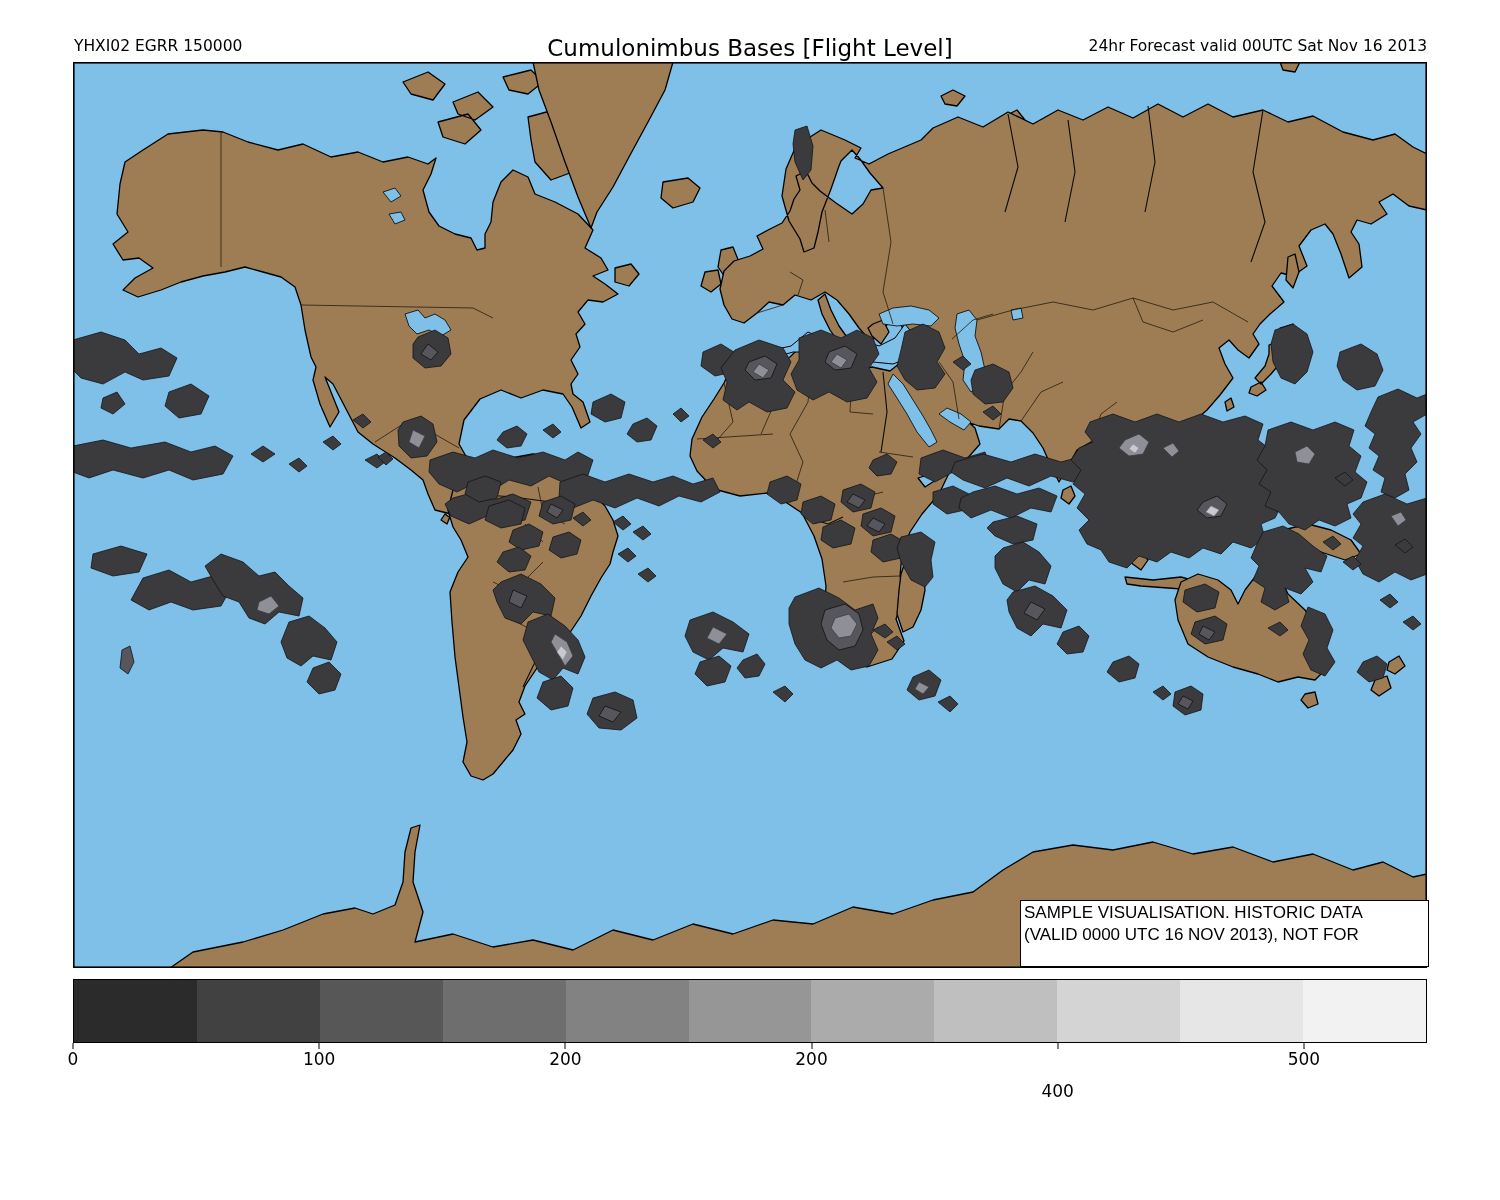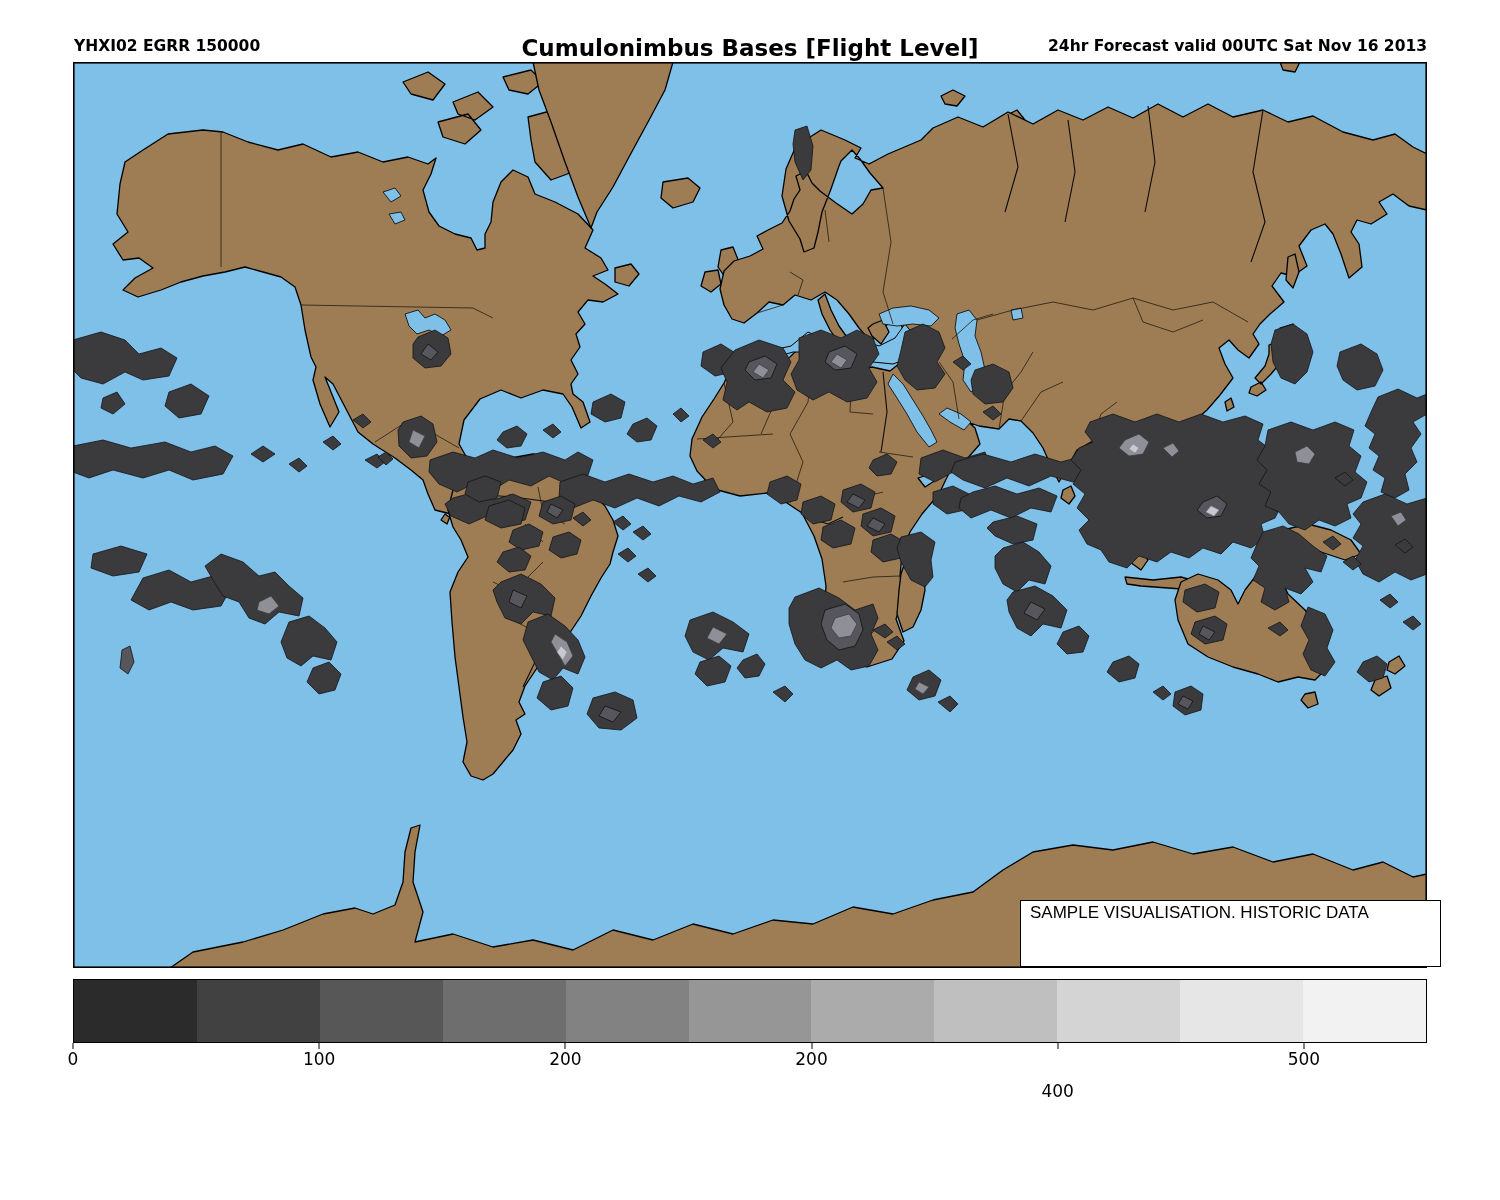--- a/index.html
+++ b/index.html
@@ -5,7 +5,7 @@
   html,body{margin:0;padding:0;background:#ffffff;}
   body{width:1500px;height:1200px;position:relative;overflow:hidden;
        font-family:"DejaVu Sans",sans-serif;color:#000;}
-  .hdr{position:absolute;top:37px;font-size:15.5px;white-space:pre;font-weight:bold;}
+  .hdr{position:absolute;top:37px;font-size:15.5px;white-space:pre;}
   #hdr-left{left:74px;}
   #hdr-title{left:50%;transform:translateX(-50%);top:35px;font-size:23px;}
   #hdr-right{right:73px;text-align:right;}

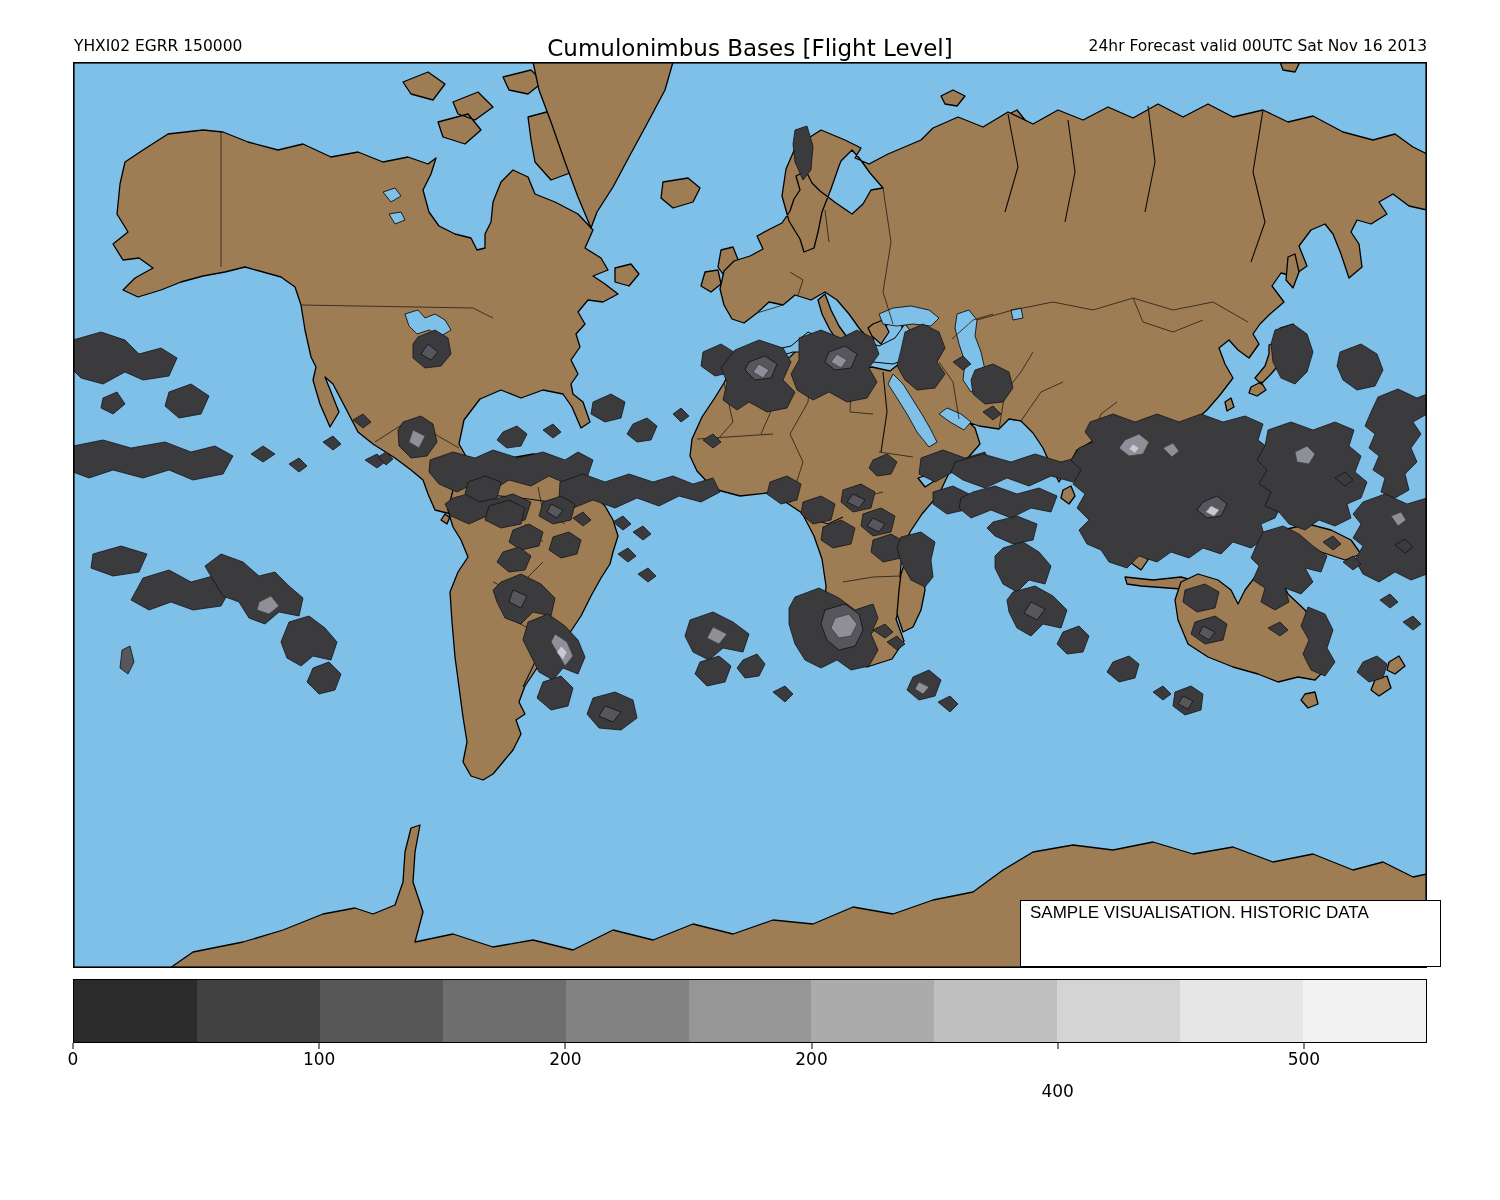--- a/index.html
+++ b/index.html
@@ -12,7 +12,7 @@
   #map-wrap{position:absolute;left:73px;top:62px;width:1354px;height:906px;}
   #map-svg{display:block;}
   #caveat-box{position:absolute;left:1020px;top:900px;width:401px;height:63px;
-      background:#ffffff;border:1px solid #000;padding:1px 9px;
+      background:#ffffff;border:1px solid #000;padding:1px 3px;
       font-family:"Liberation Sans",sans-serif;font-size:17px;line-height:21.5px;
       letter-spacing:0px;z-index:5;}
   #colorbar{position:absolute;left:73px;top:979px;width:1354px;height:64px;

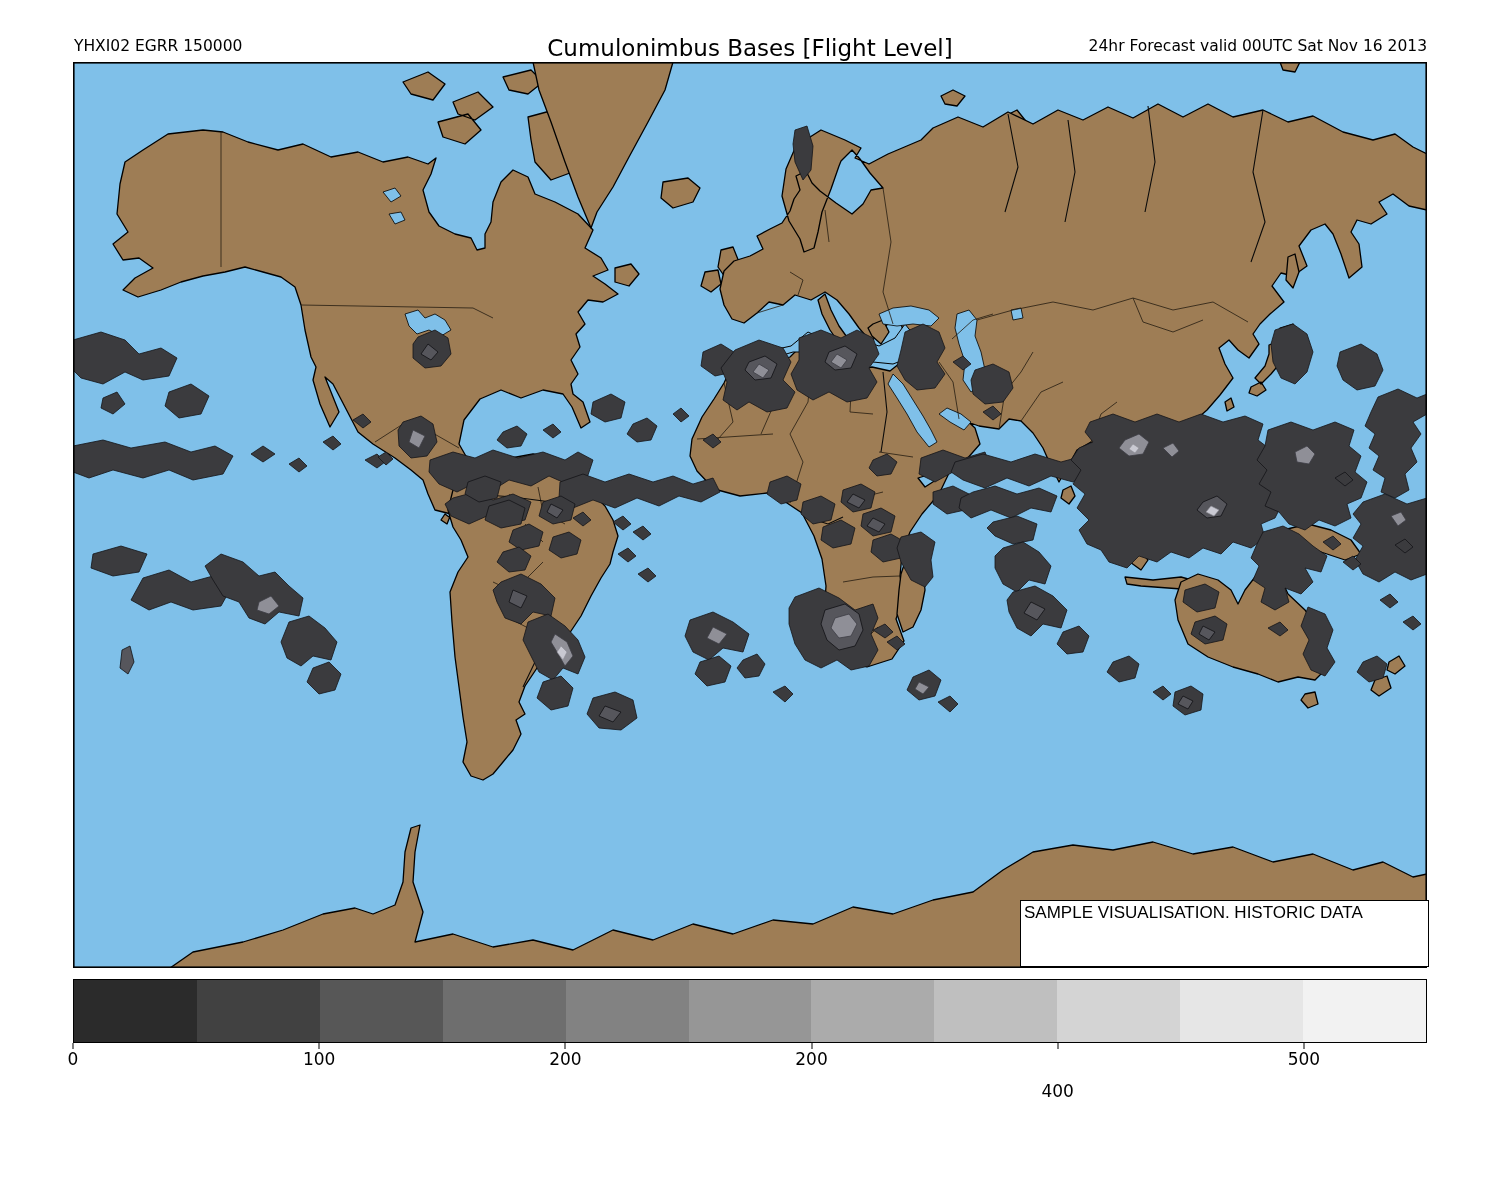--- a/index.html
+++ b/index.html
@@ -280,6 +280,7 @@
 
 <div id="caveat-box">
   <div>SAMPLE VISUALISATION.  HISTORIC DATA</div>
+  <div>(VALID 0000 UTC 16 NOV 2013), NOT FOR</div>
 </div>
 
 <div id="colorbar">

